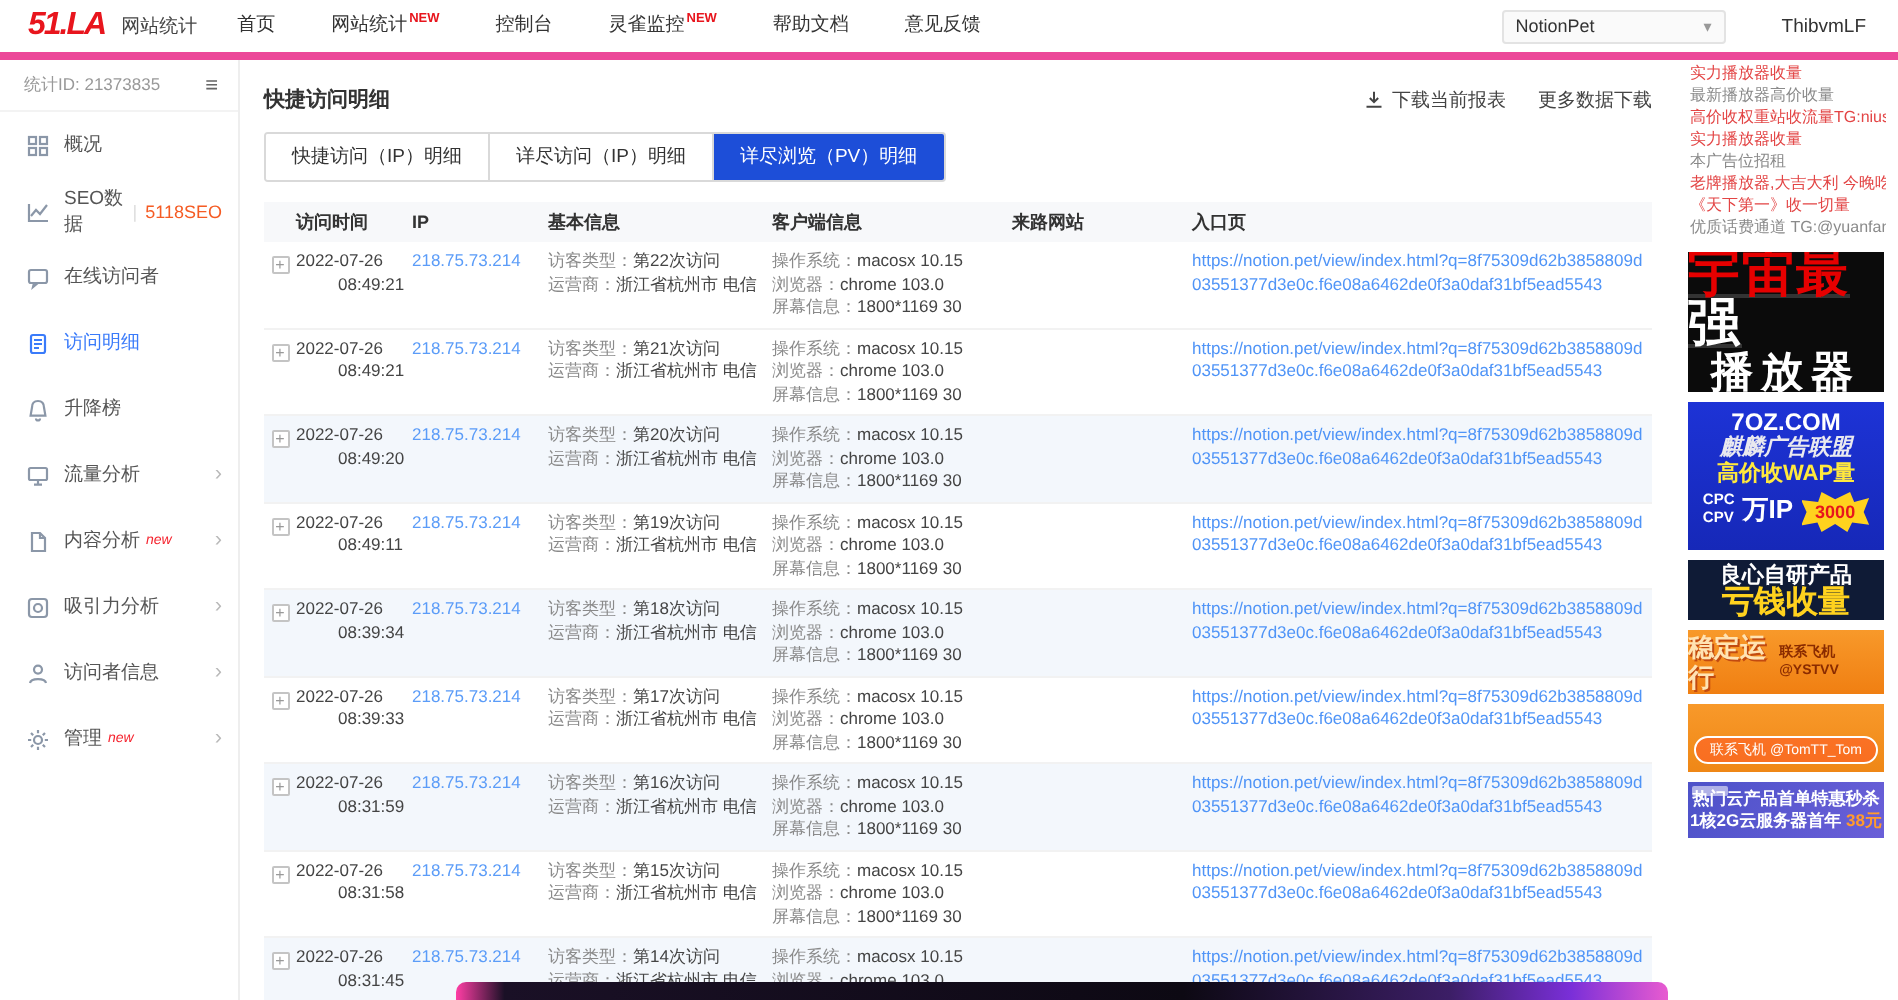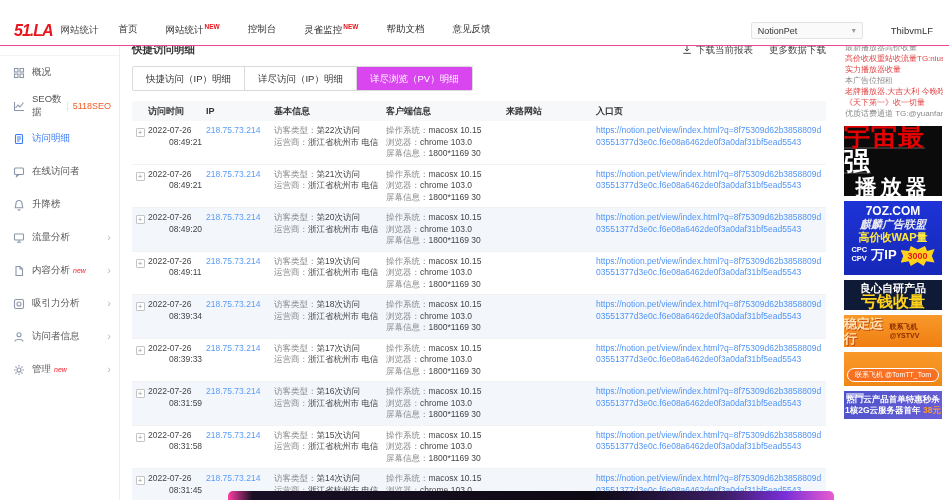--- a/index.html
+++ b/index.html
@@ -7,8 +7,8 @@
     font-family:"Liberation Sans","DejaVu Sans",sans-serif; color:#333; }
 
   
-  .navbar { position:absolute; top:16px; left:0; width:949px; height:30px; background:#fff;
-    border-bottom:1px solid #ec4899; display:flex; align-items:center; z-index:5; }
+  .navbar { position:absolute; top:0; left:0; width:949px; height:30px; background:#fff;
+    border-bottom:4px solid #ec4899; display:flex; align-items:center; z-index:5; }
   .logo { margin-left:14px; font-size:16px; font-weight:900; font-style:italic;
     color:#e8151d; letter-spacing:-1px; cursor:pointer; }
   .logo-sub { margin-left:8px; font-size:9.5px; color:#444; }

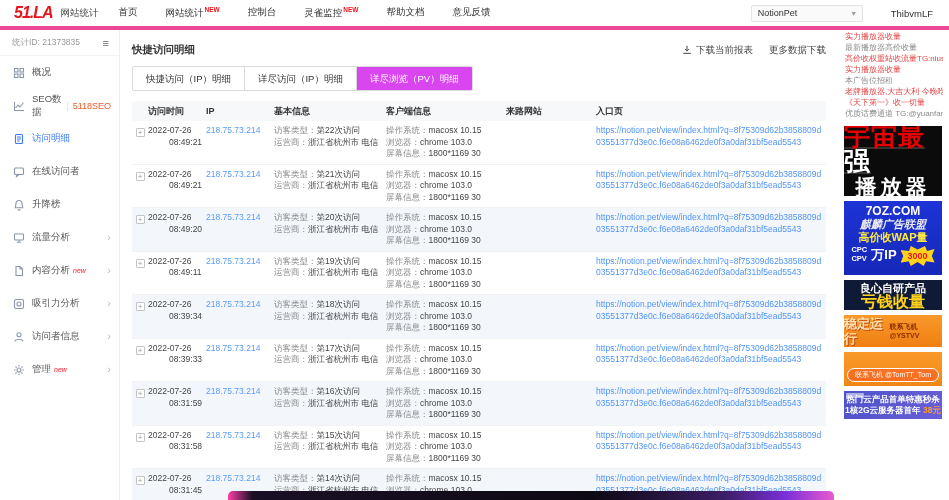--- a/index.html
+++ b/index.html
@@ -52,7 +52,7 @@
   .tab { padding:0 13px; height:23px; line-height:23px; font-size:9.5px; color:#333;
     background:#fff; border-right:1px solid #d9d9d9; cursor:pointer; white-space:nowrap; }
   .tab:last-child { border-right:none; }
-  .tab.active { background:#d946ef; color:#fff; }
+  .tab.active { background:#1d4ed8; color:#fff; }
 
   .tbl { width:694px; }
   .thead { display:flex; background:#f7f8fa; height:20px; align-items:center;

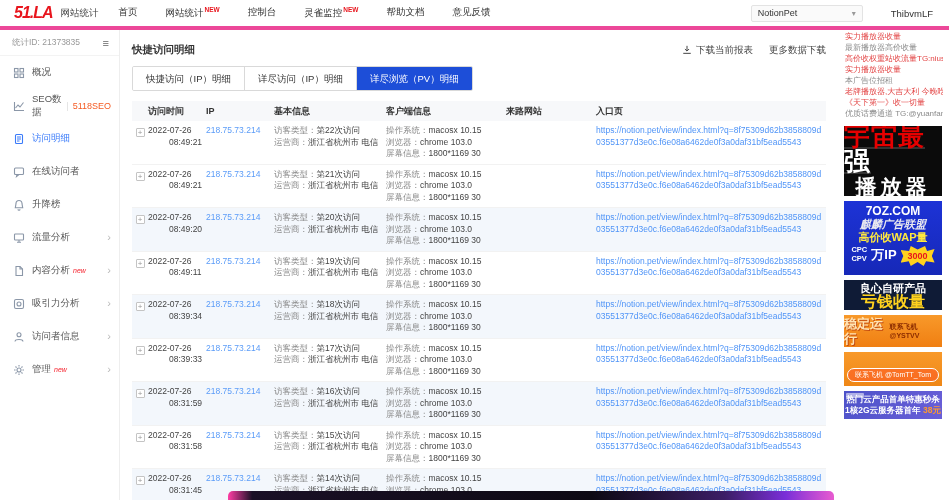--- a/index.html
+++ b/index.html
@@ -170,19 +170,19 @@
         <span class="mi-sep">|</span>
         <span class="mi-extra">5118SEO</span>
       </div>
+      <div class="menu-item">
+        <span class="mi-icon"><svg viewBox="0 0 12 12">
+            <rect x="1.5" y="2" width="9" height="6.5" rx="1"></rect>
+            <path d="M4 8.5L3.5 10.5 6 8.5"></path>
+          </svg></span>
+        <span>在线访问者</span>
+      </div>
       <div class="menu-item active">
         <span class="mi-icon"><svg viewBox="0 0 12 12">
             <rect x="2.5" y="1.5" width="7" height="9" rx="1"></rect>
             <path d="M4 4h4M4 6h4M4 8h2.5"></path>
           </svg></span>
         <span>访问明细</span>
-      </div>
-      <div class="menu-item">
-        <span class="mi-icon"><svg viewBox="0 0 12 12">
-            <rect x="1.5" y="2" width="9" height="6.5" rx="1"></rect>
-            <path d="M4 8.5L3.5 10.5 6 8.5"></path>
-          </svg></span>
-        <span>在线访问者</span>
       </div>
       <div class="menu-item">
         <span class="mi-icon"><svg viewBox="0 0 12 12">

